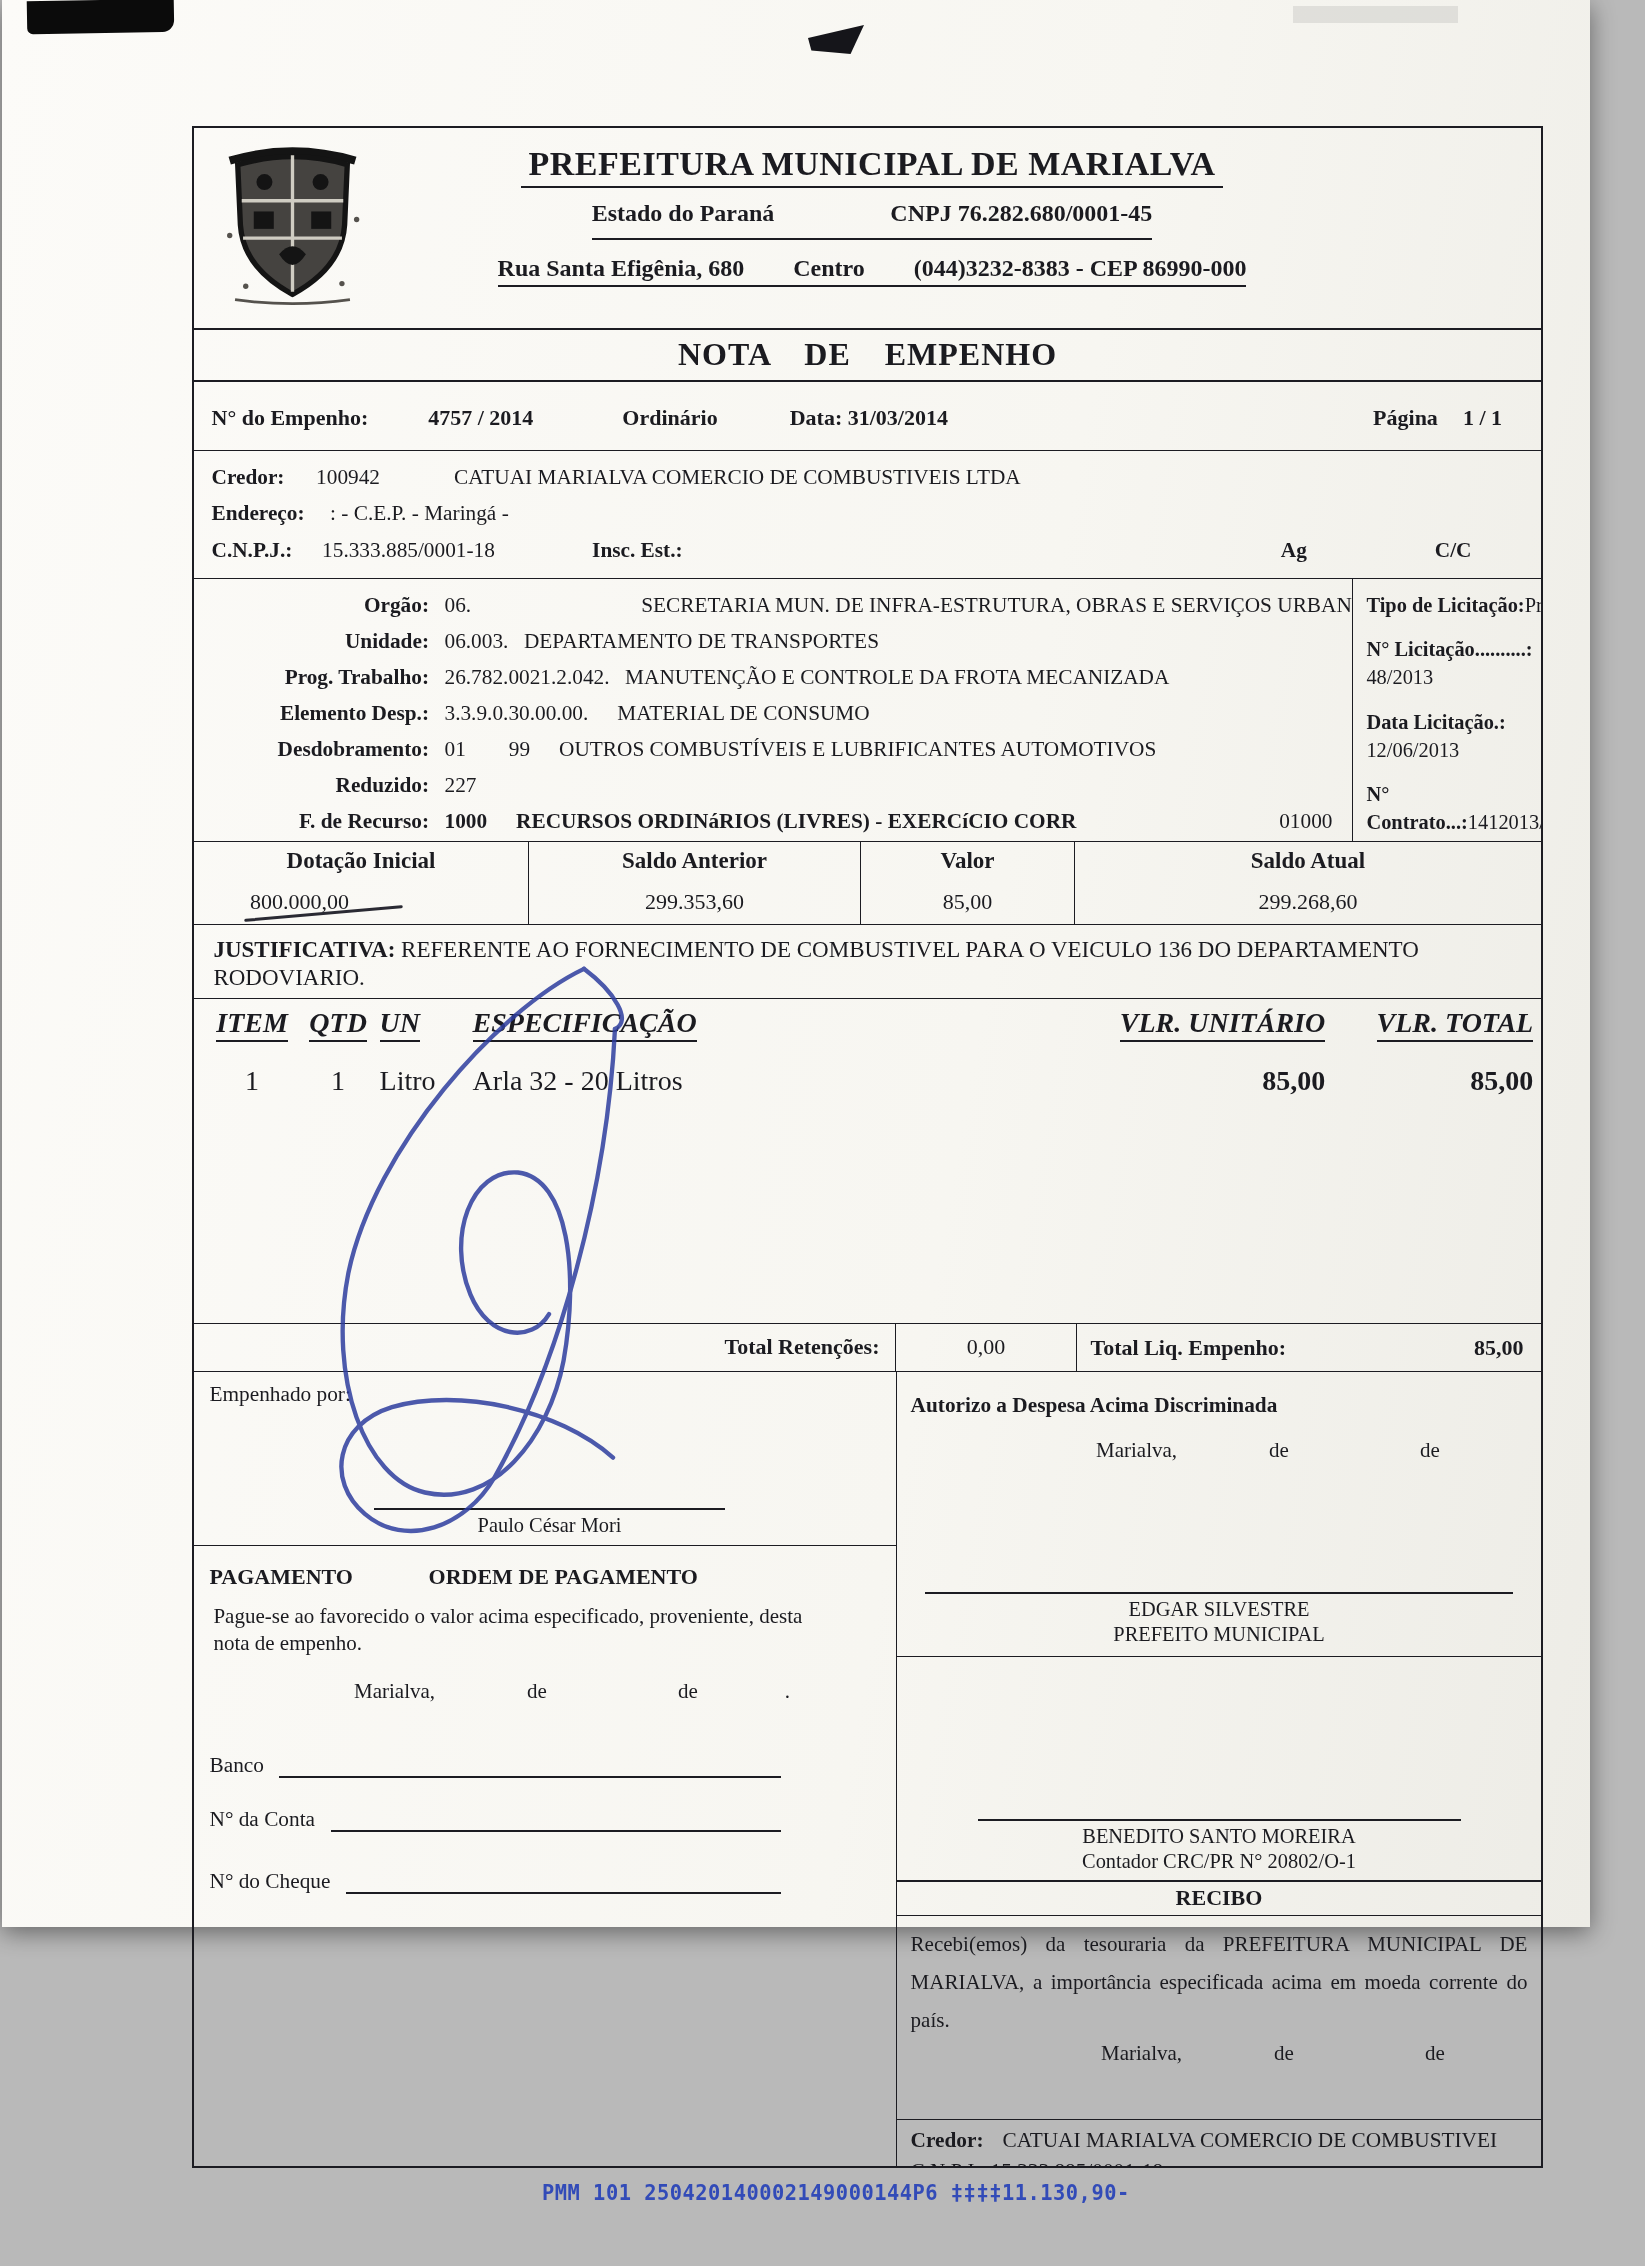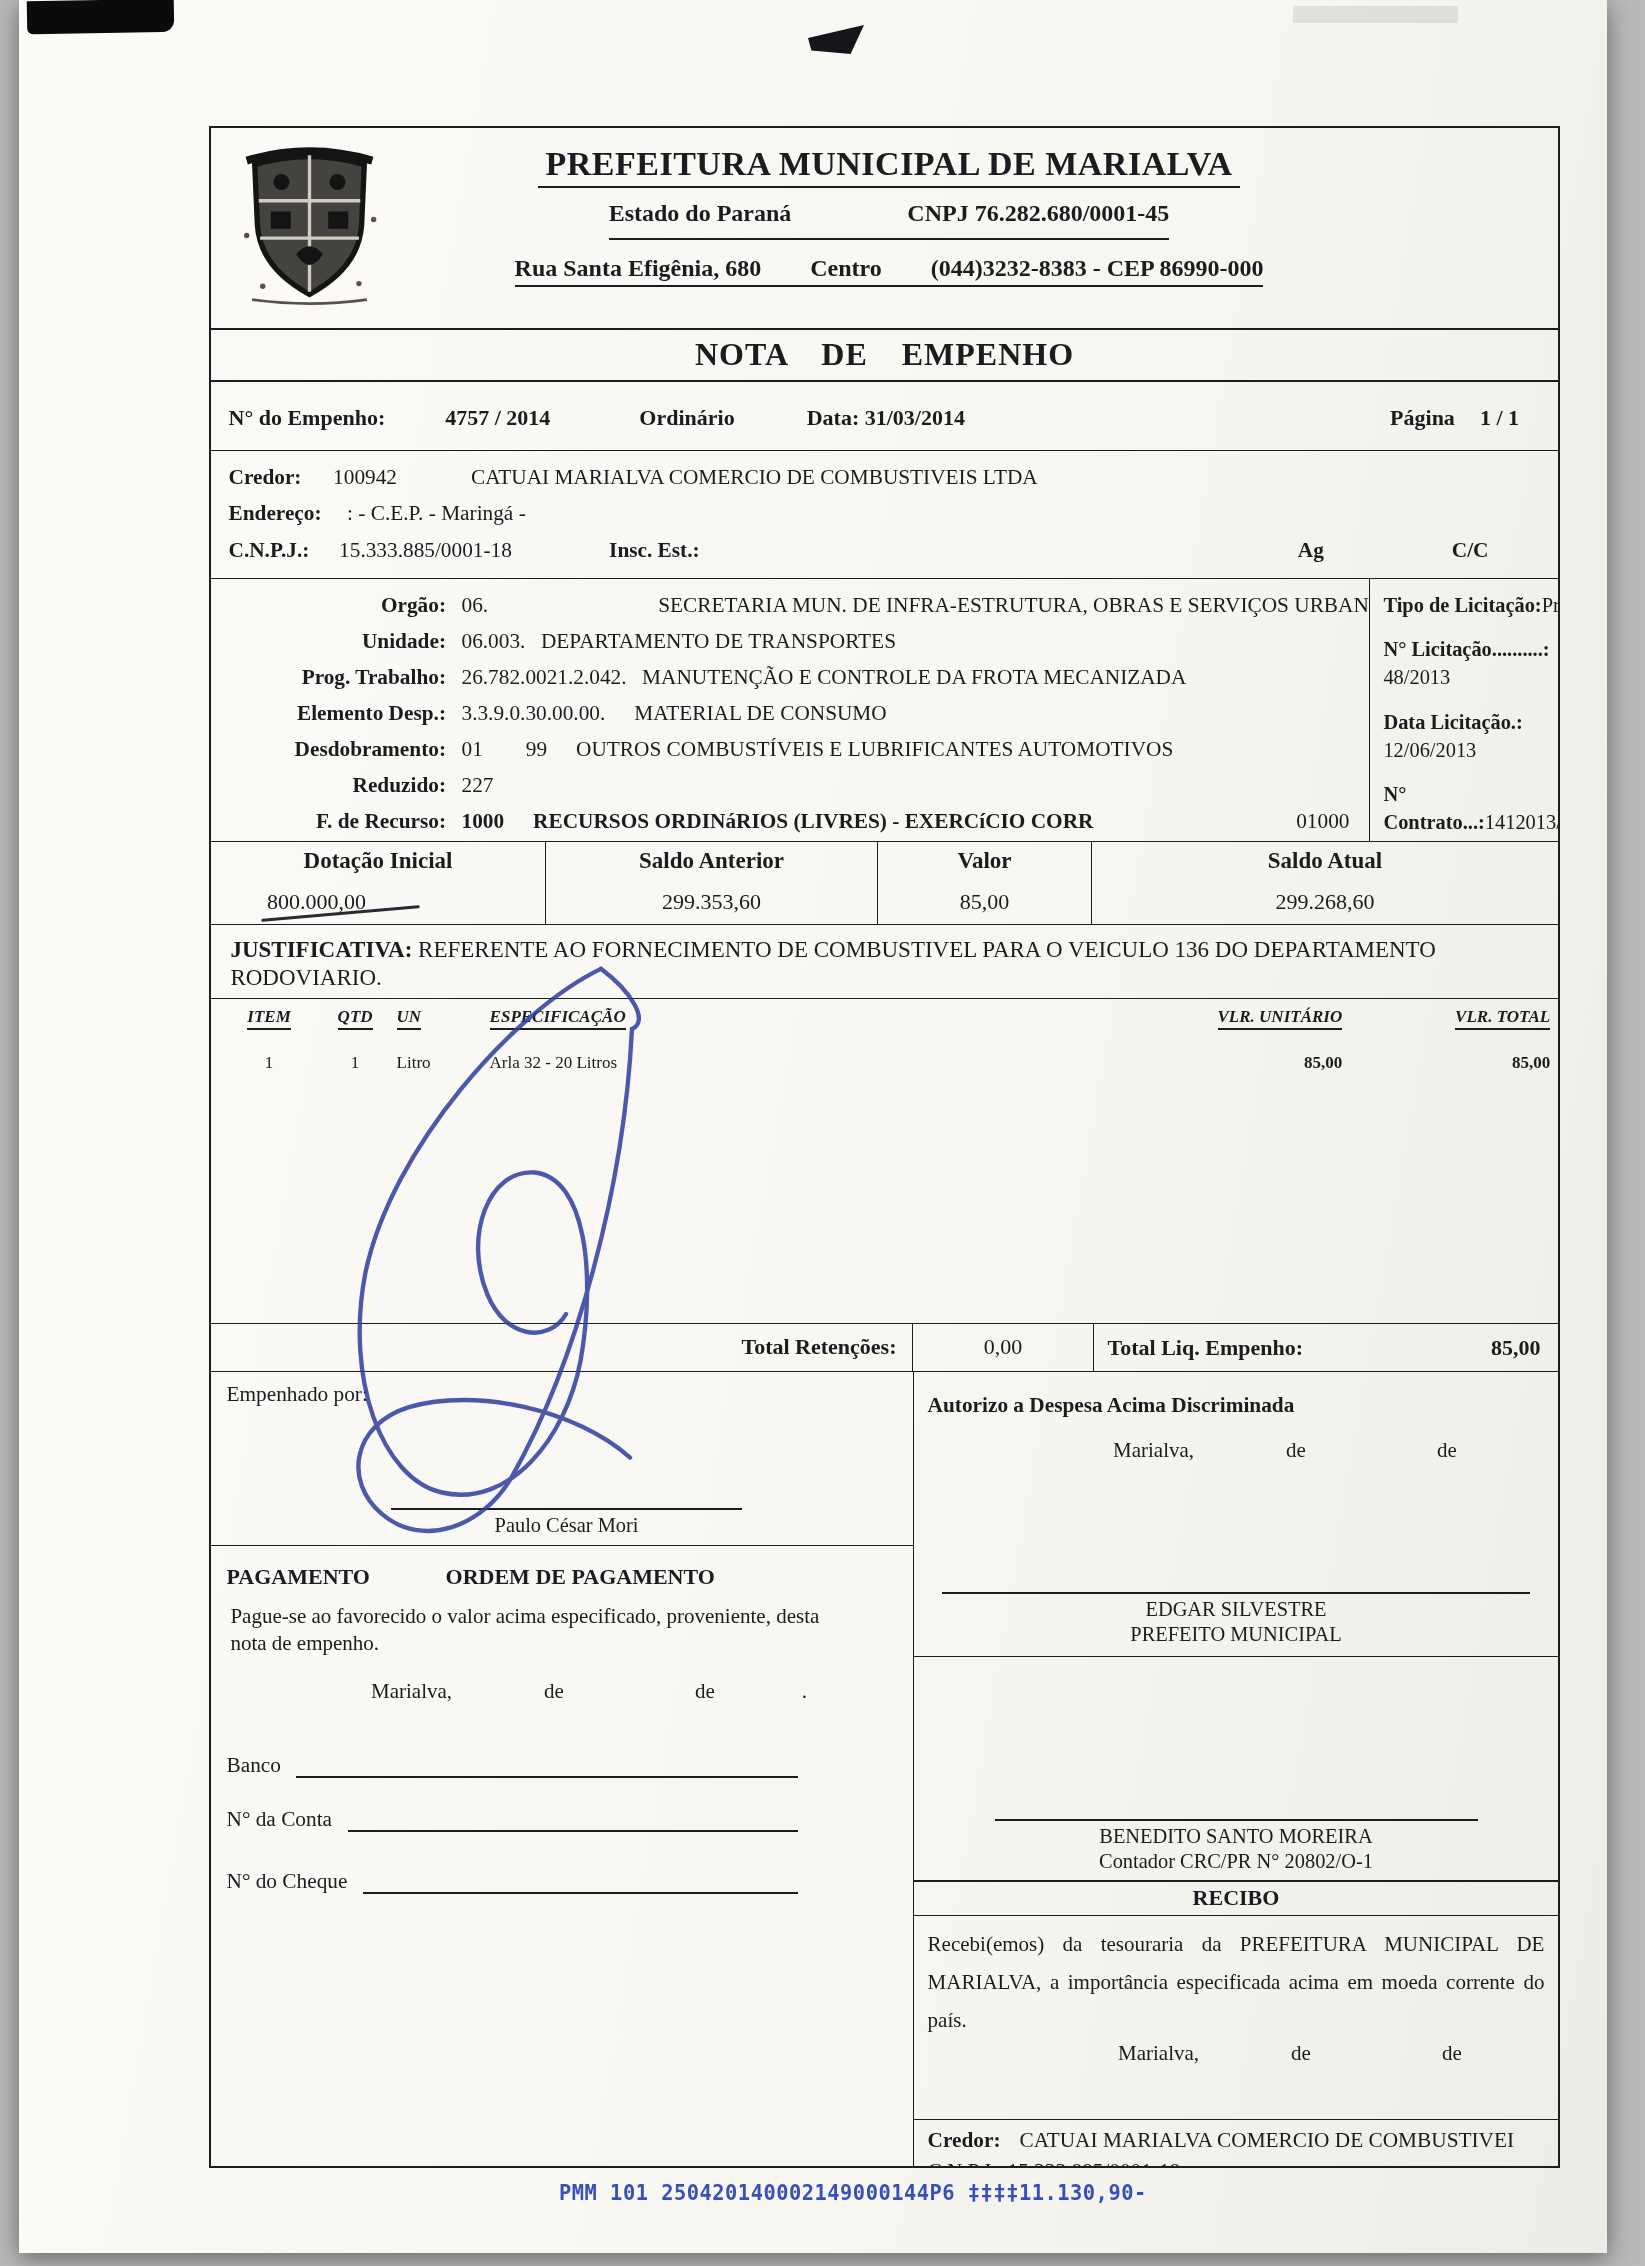--- a/index.html
+++ b/index.html
@@ -12,7 +12,7 @@
     overflow:hidden;
   }
   .paper {
-    position:absolute; left:19px; top:0; width:1588px; height:2253px;
+    position:absolute; left:2px; top:0; width:1588px; height:1927px;
     background:linear-gradient(100deg,#fcfbf8 0%,#f7f6f1 60%,#edece6 100%);
     box-shadow:0 5.8px 23px rgba(0,0,0,.45);
   }

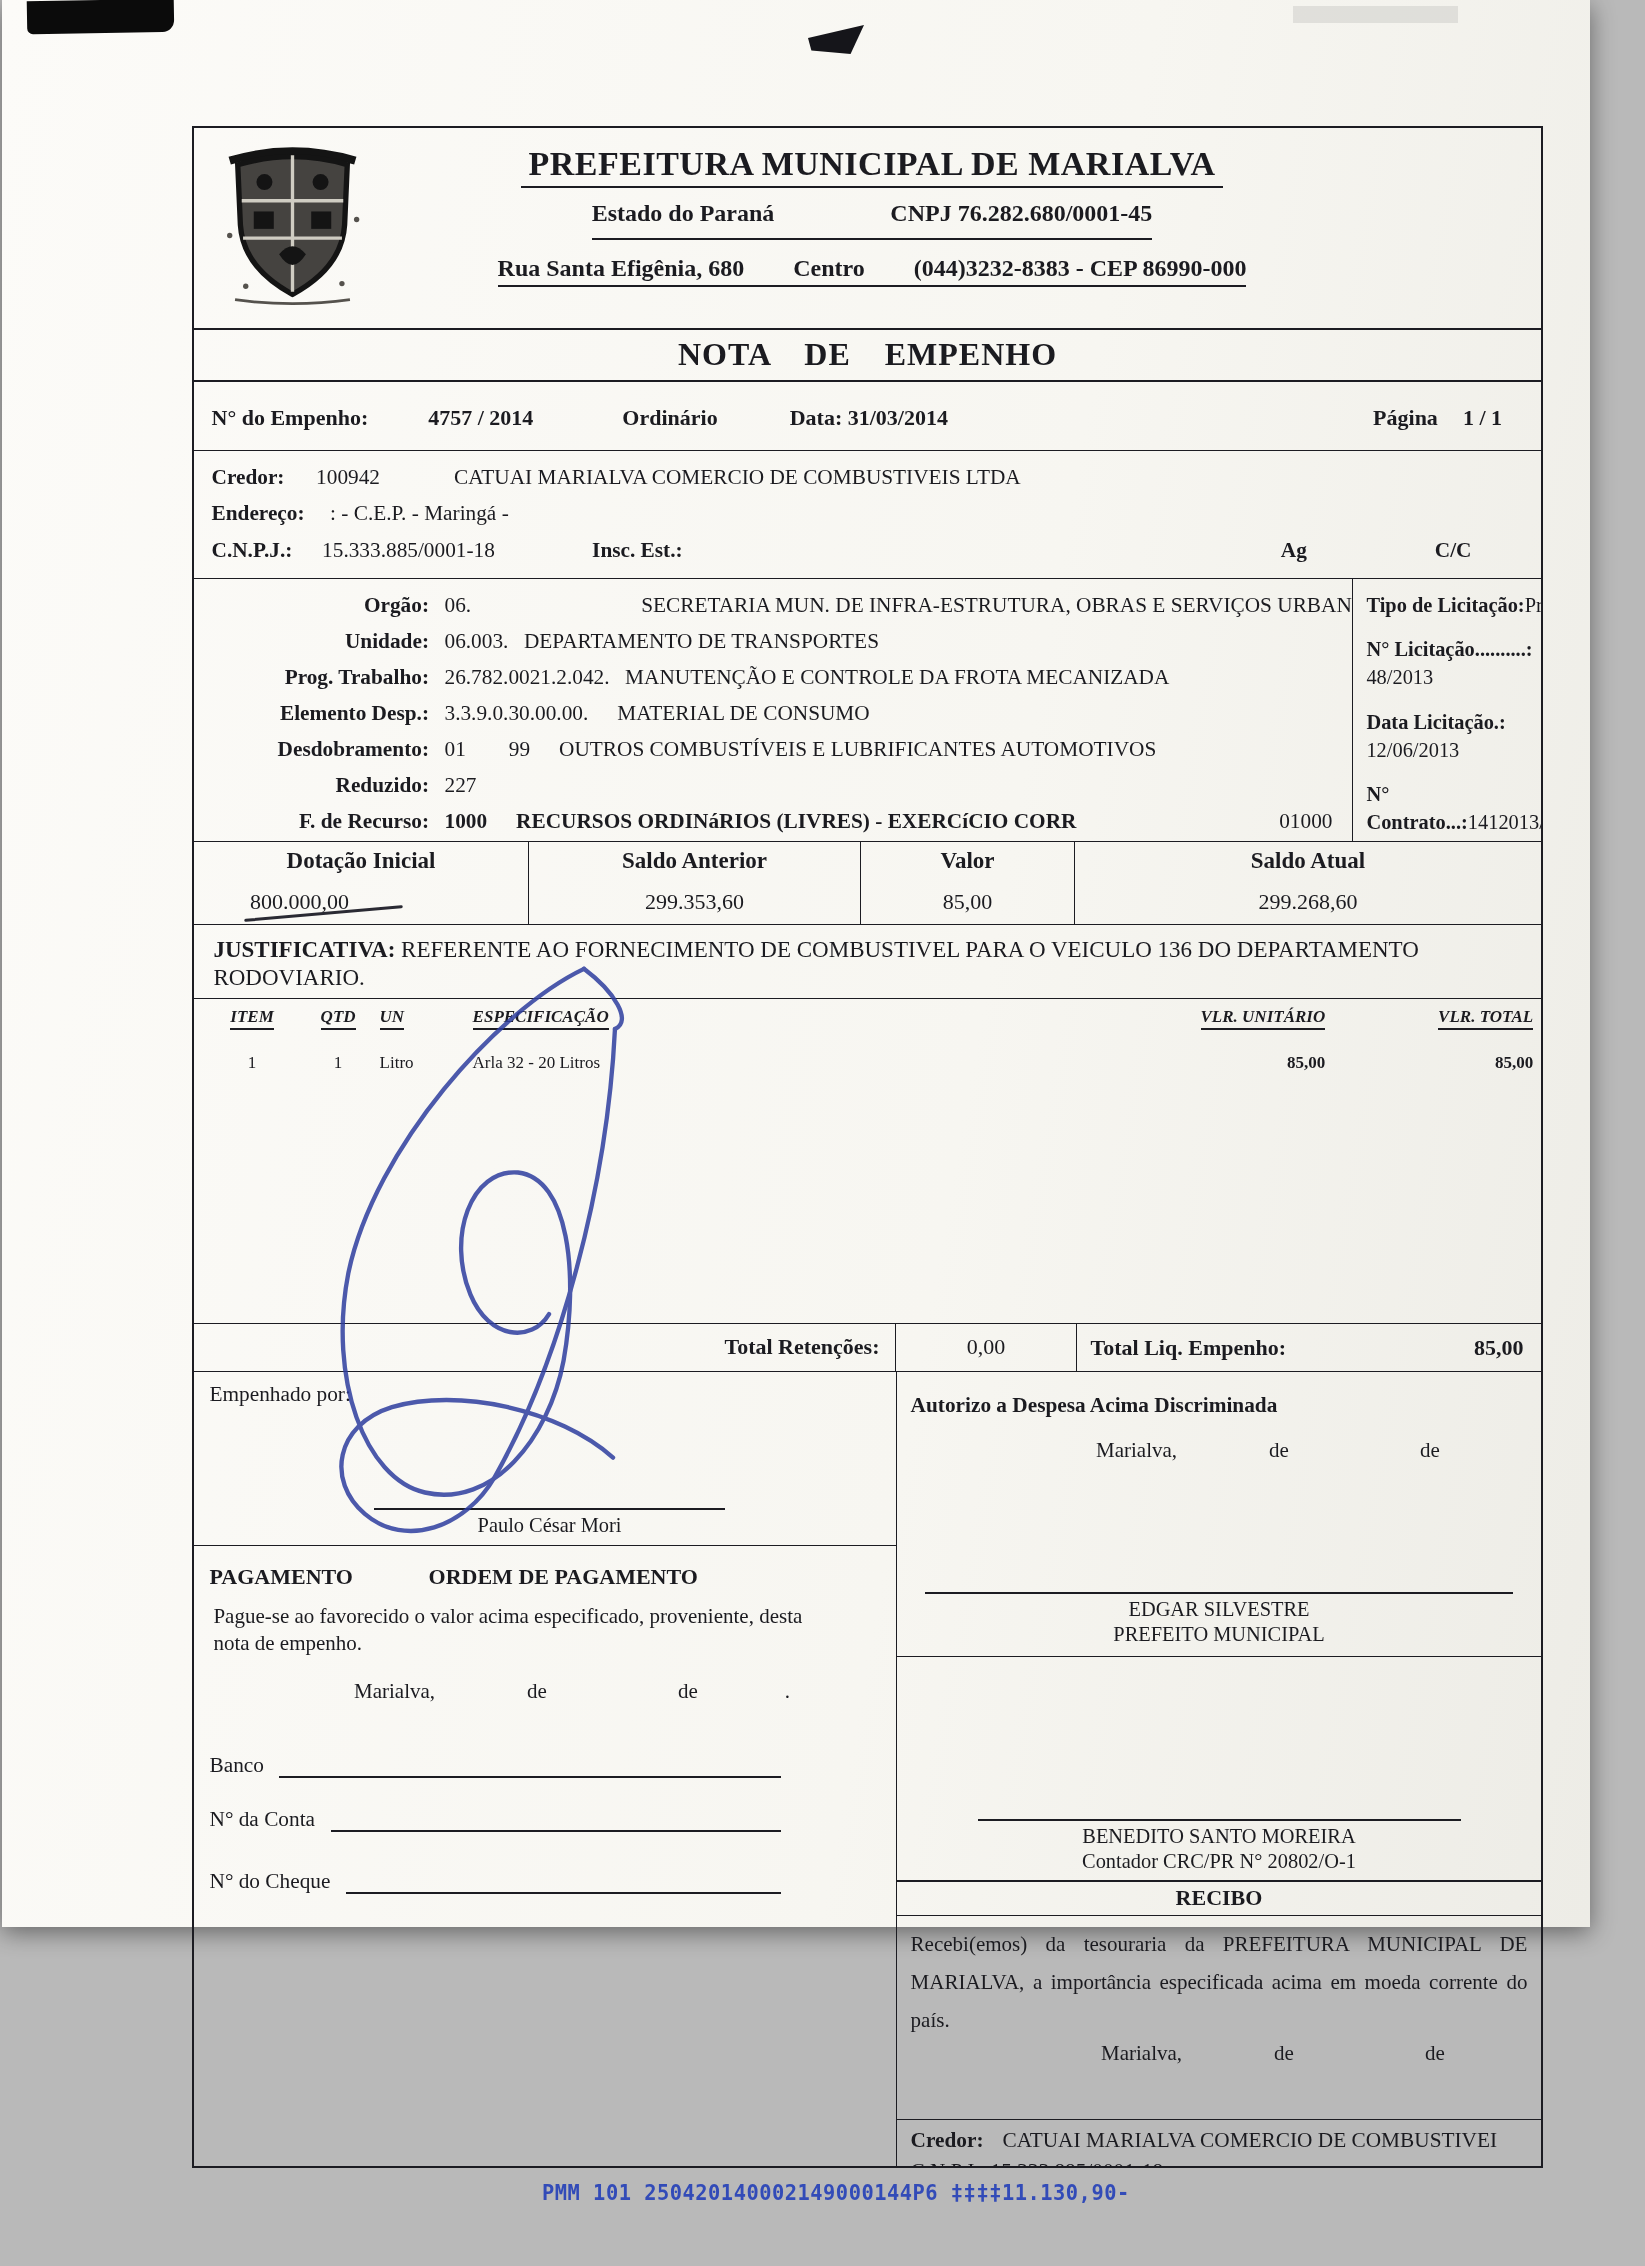--- a/index.html
+++ b/index.html
@@ -92,7 +92,7 @@
 
   
   .sec-items { height:324px; position:relative; padding:7.8px 7.8px 0 13.6px; }
-  .it-grid { display:grid; grid-template-columns:89px 83px 93px 1fr 233px 208px; font-size:17px; align-items:end; }
+  .it-grid { display:grid; grid-template-columns:89px 83px 93px 1fr 233px 208px; font-size:28px; align-items:end; }
   .it-h span { display:inline-block; border-bottom:2.4px solid #1c1c22; font-style:italic; font-weight:bold; padding-bottom:1px; }
   .it-c { text-align:center; }
   .it-r { text-align:right; }

